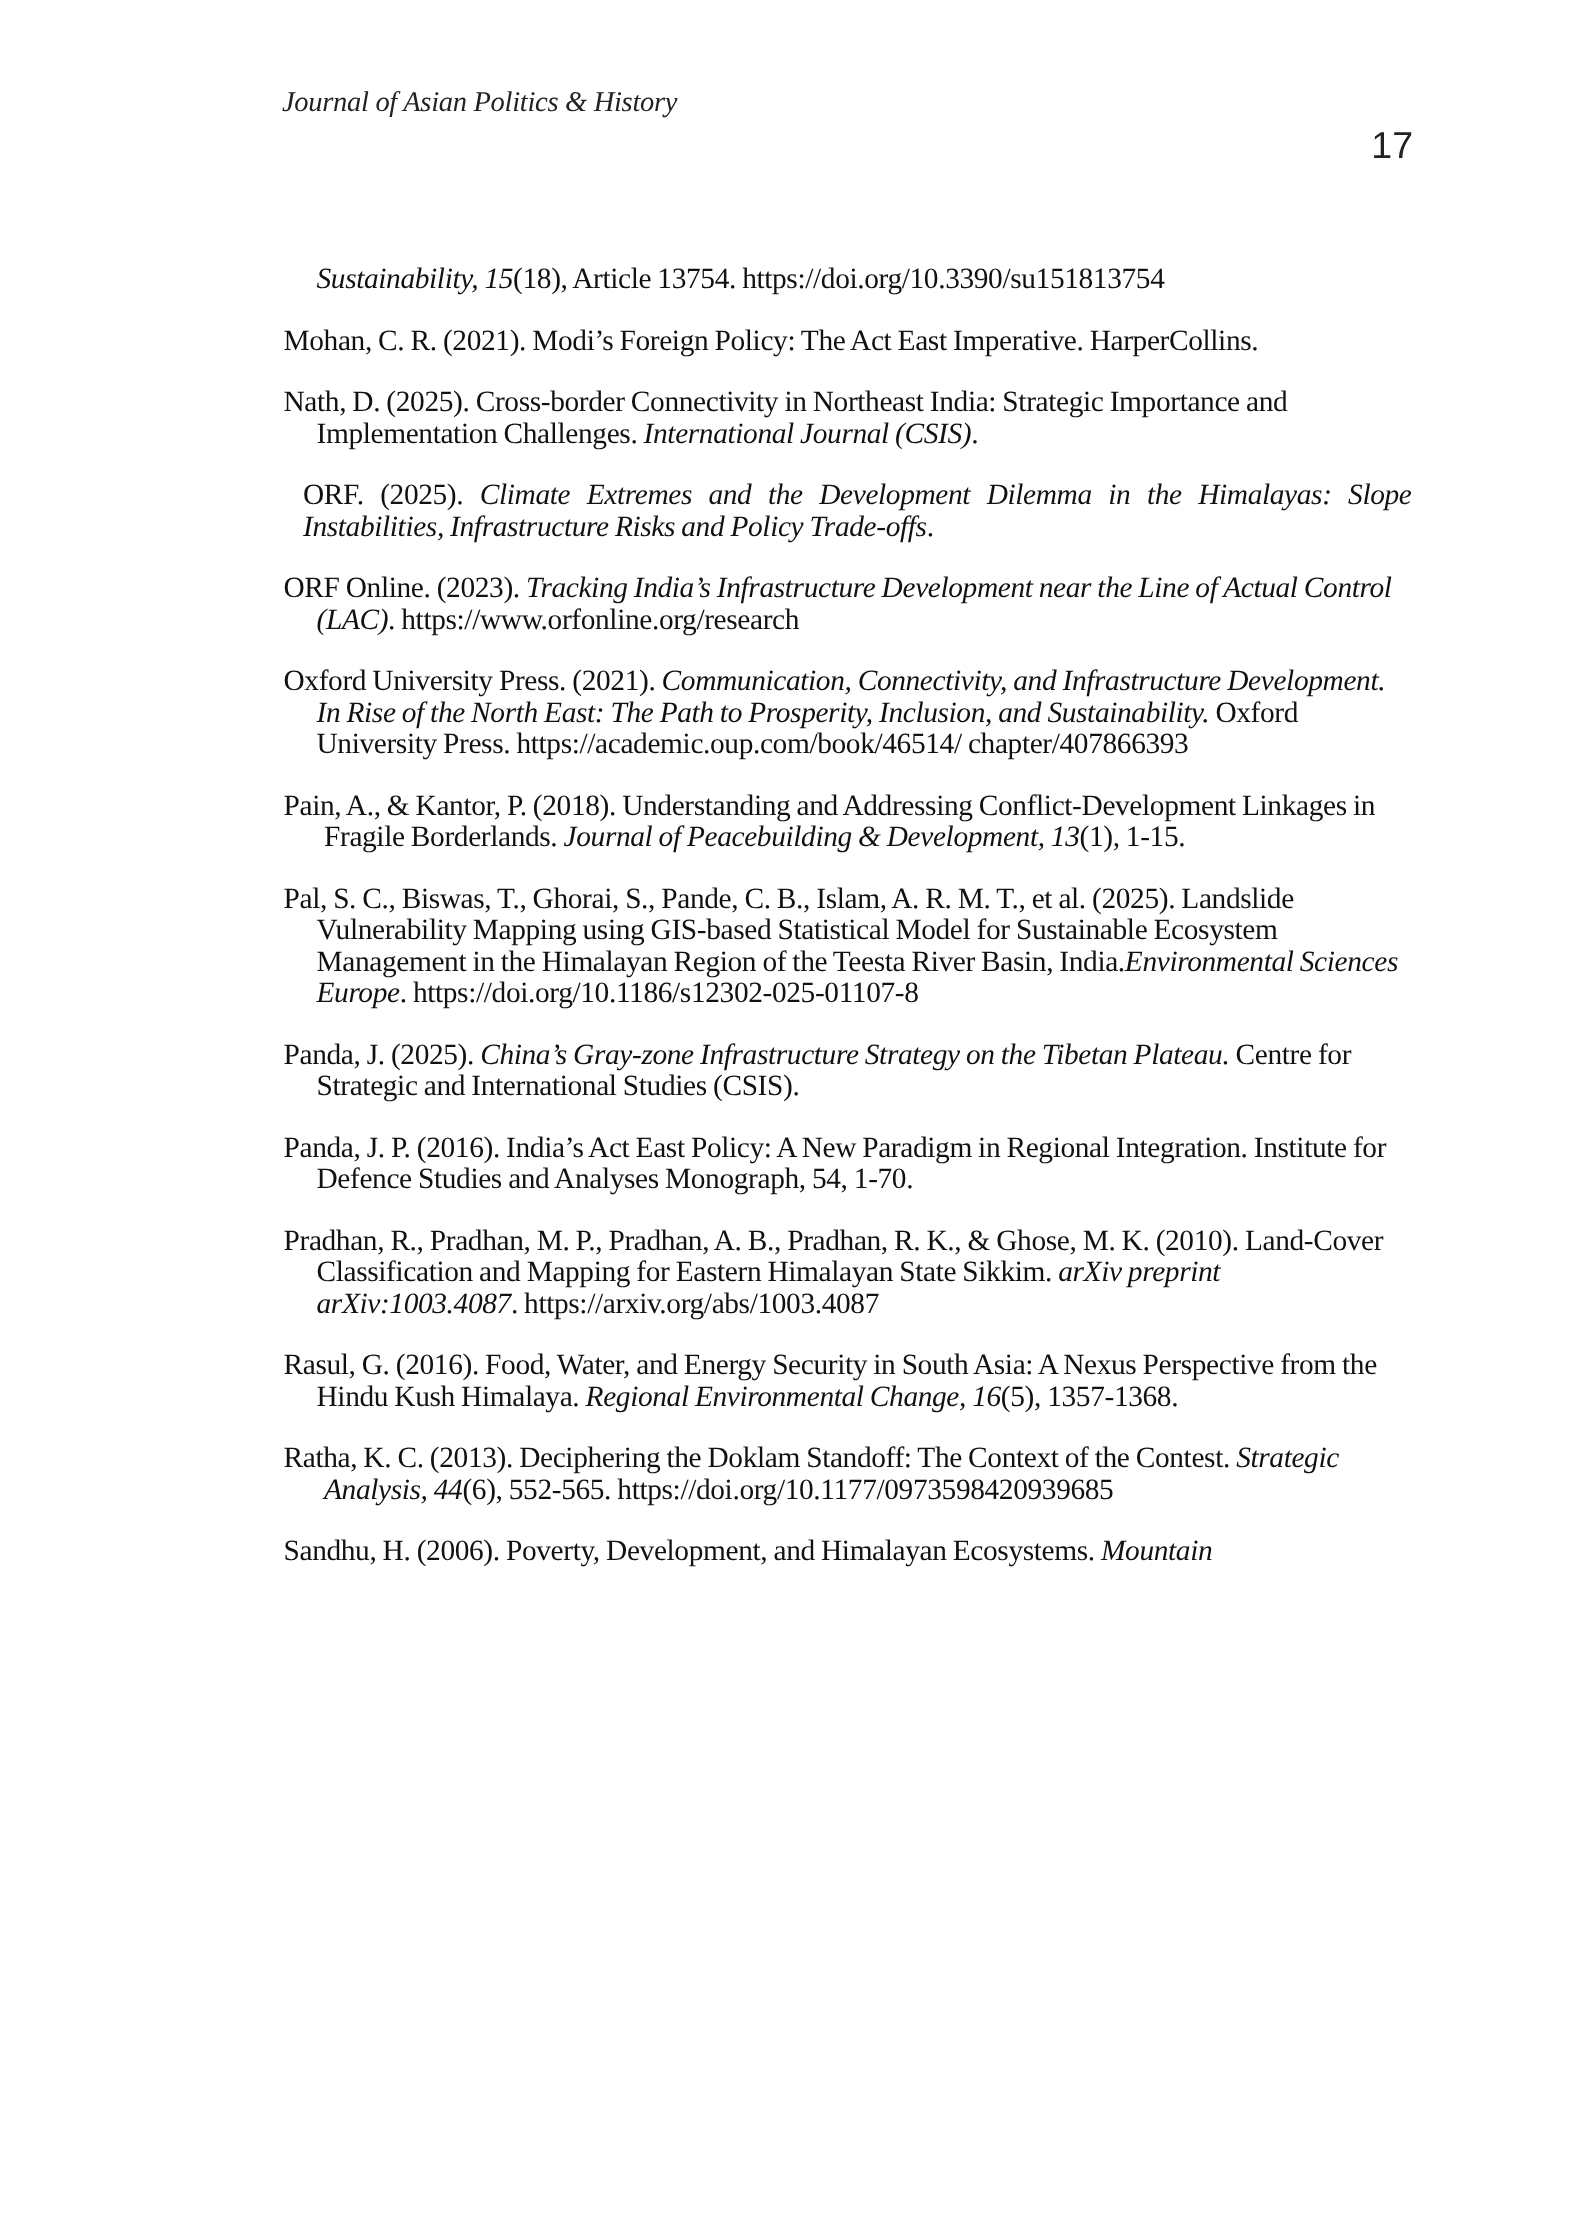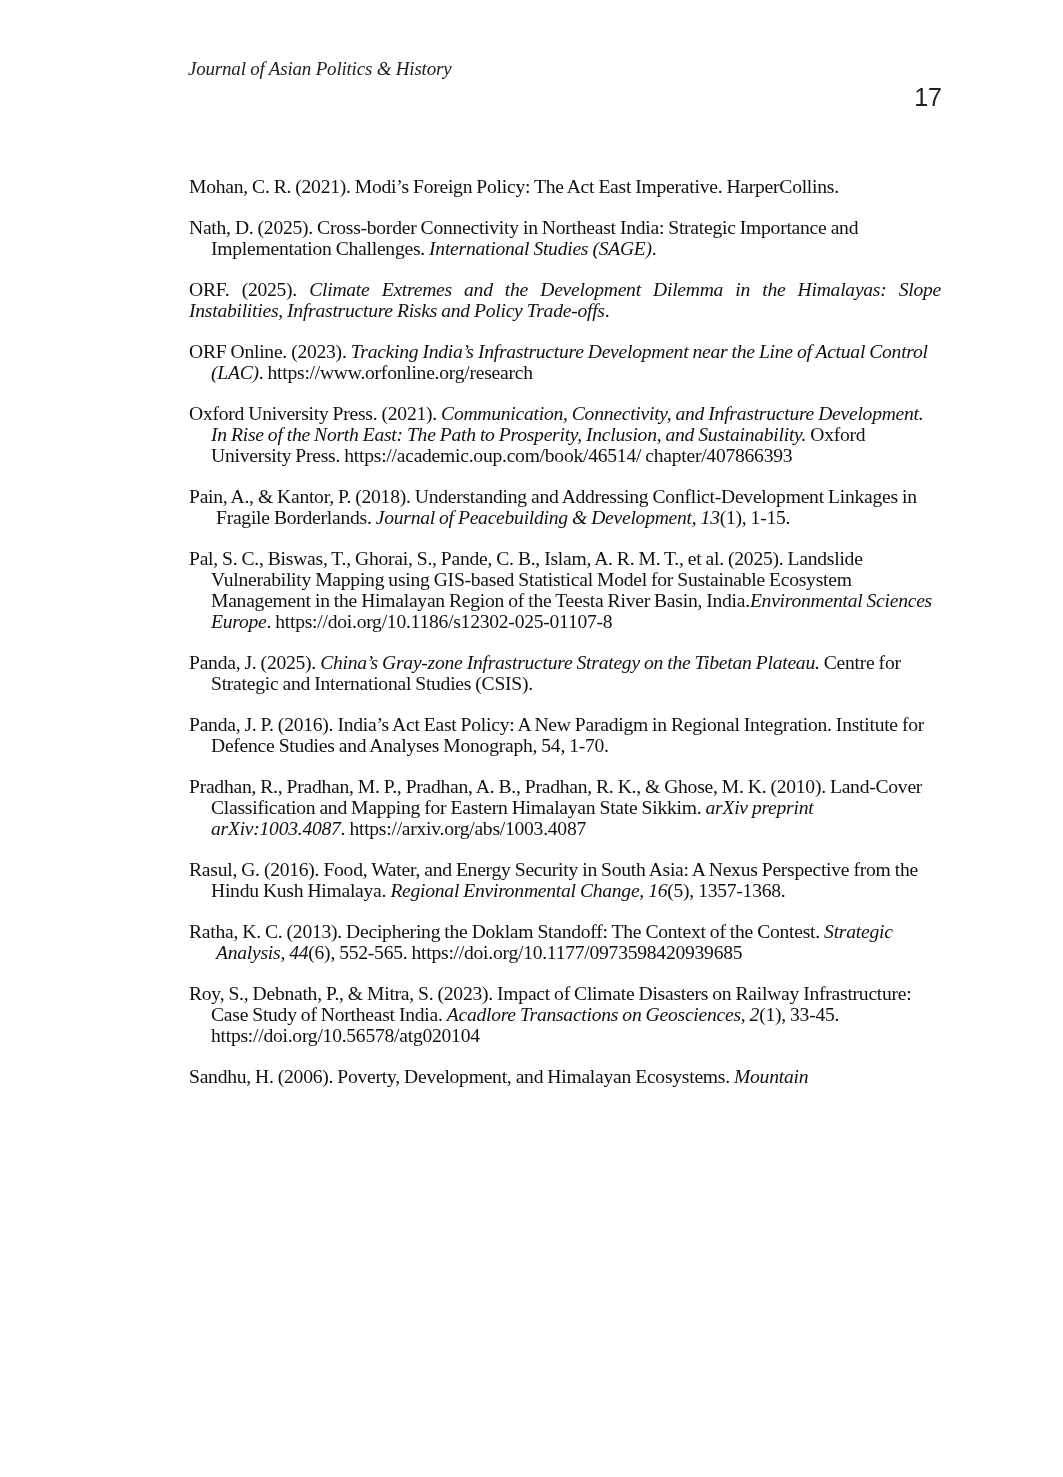--- a/index.html
+++ b/index.html
@@ -33,6 +33,7 @@
   <div class="running-head">Journal of Asian Politics &amp; History</div>
   <div class="page-number">17</div>
   <div class="refs" id="refs">
+      <p class="ref cont"><em>Sustainability, 15</em><span>(18), Article 13754. https://doi.org/10.3390/su151813754</span></p>
       <p class="ref"><span>Mohan, C. R. (2021). Modi’s Foreign Policy: The Act East Imperative. HarperCollins.</span></p>
       <p class="ref"><span>Nath, D. (2025). Cross-border Connectivity in Northeast India: Strategic Importance and Implementation Challenges. </span><em>International Studies (SAGE)</em><span>.</span></p>
       <p class="ref flush"><span>ORF. (2025). </span><em>Climate Extremes and the Development Dilemma in the Himalayas: Slope Instabilities, Infrastructure Risks and Policy Trade-offs</em><span>.</span></p>

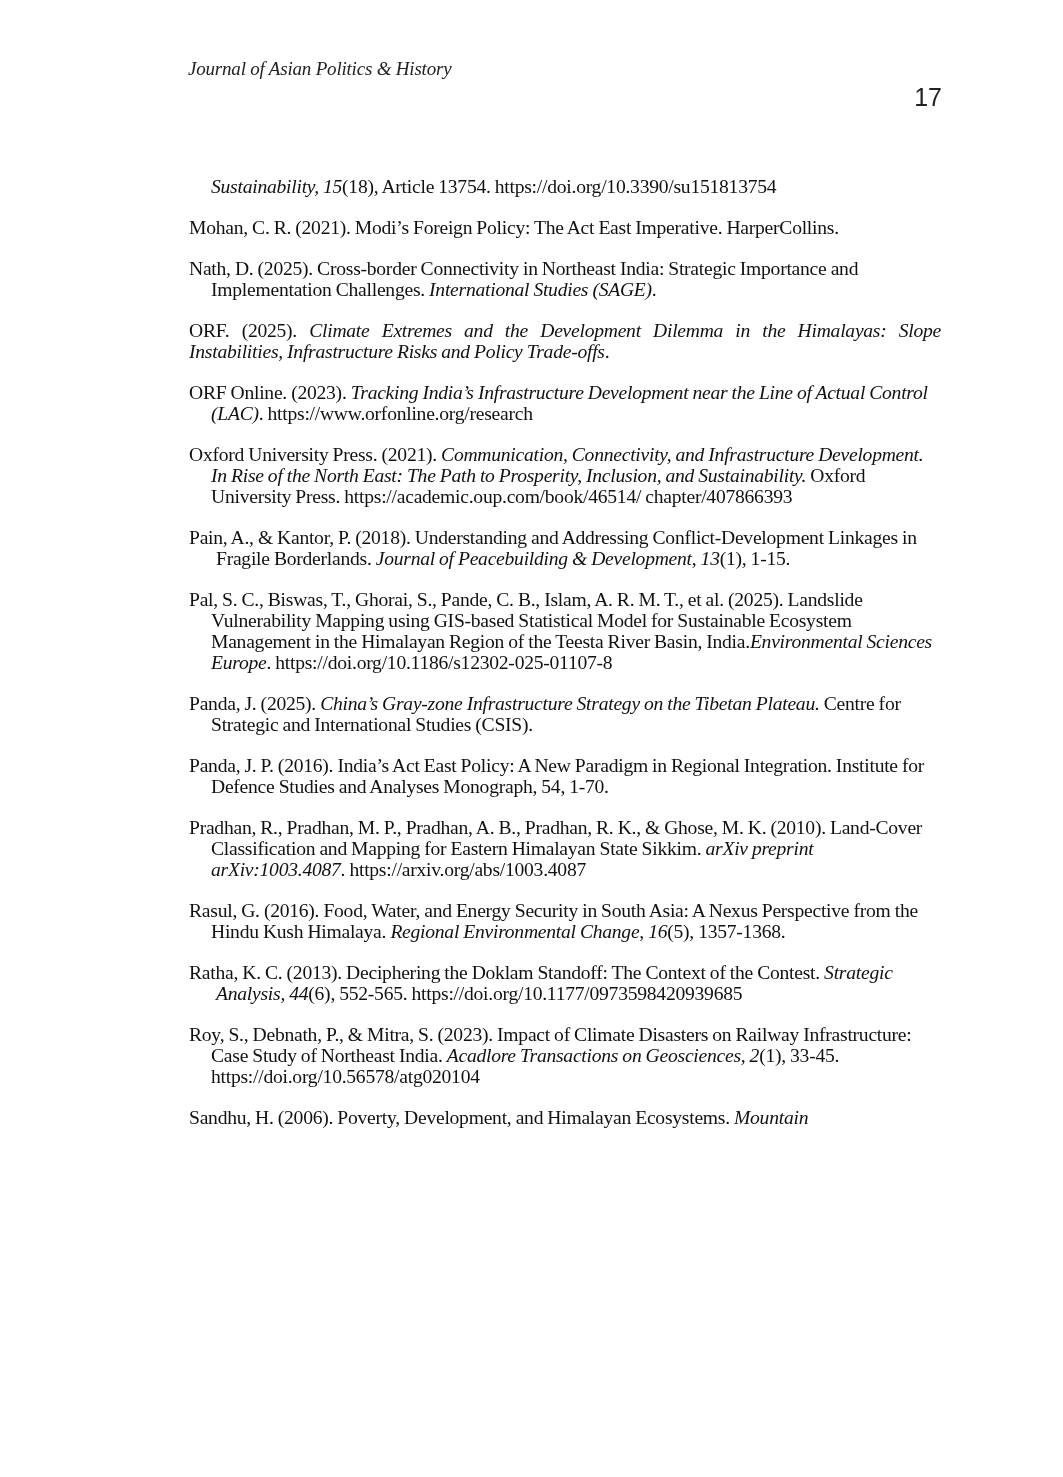--- a/index.html
+++ b/index.html
@@ -35,7 +35,7 @@
   <div class="refs" id="refs">
       <p class="ref cont"><em>Sustainability, 15</em><span>(18), Article 13754. https://doi.org/10.3390/su151813754</span></p>
       <p class="ref"><span>Mohan, C. R. (2021). Modi’s Foreign Policy: The Act East Imperative. HarperCollins.</span></p>
-      <p class="ref"><span>Nath, D. (2025). Cross-border Connectivity in Northeast India: Strategic Importance and Implementation Challenges. </span><em>International Studies (SAGE)</em><span>.</span></p>
+      <p class="ref"><span>Nath, D. (2025). Cross-border Connectivity in Northeast India: Strategic Importance and Implementation Challenges. </span><em>International Journal (CSIS)</em><span>.</span></p>
       <p class="ref flush"><span>ORF. (2025). </span><em>Climate Extremes and the Development Dilemma in the Himalayas: Slope Instabilities, Infrastructure Risks and Policy Trade-offs</em><span>.</span></p>
       <p class="ref"><span>ORF Online. (2023). </span><em>Tracking India’s Infrastructure Development near the Line of Actual Control (LAC)</em><span>. </span><a>https://www.orfonline.org/research</a></p>
       <p class="ref"><span>Oxford University Press. (2021). </span><em>Communication, Connectivity, and Infrastructure Development. In Rise of the North East: The Path to Prosperity, Inclusion, and Sustainability.</em><span> Oxford University Press. </span><a>https://academic.oup.com/book/46514/ chapter/407866393</a></p>

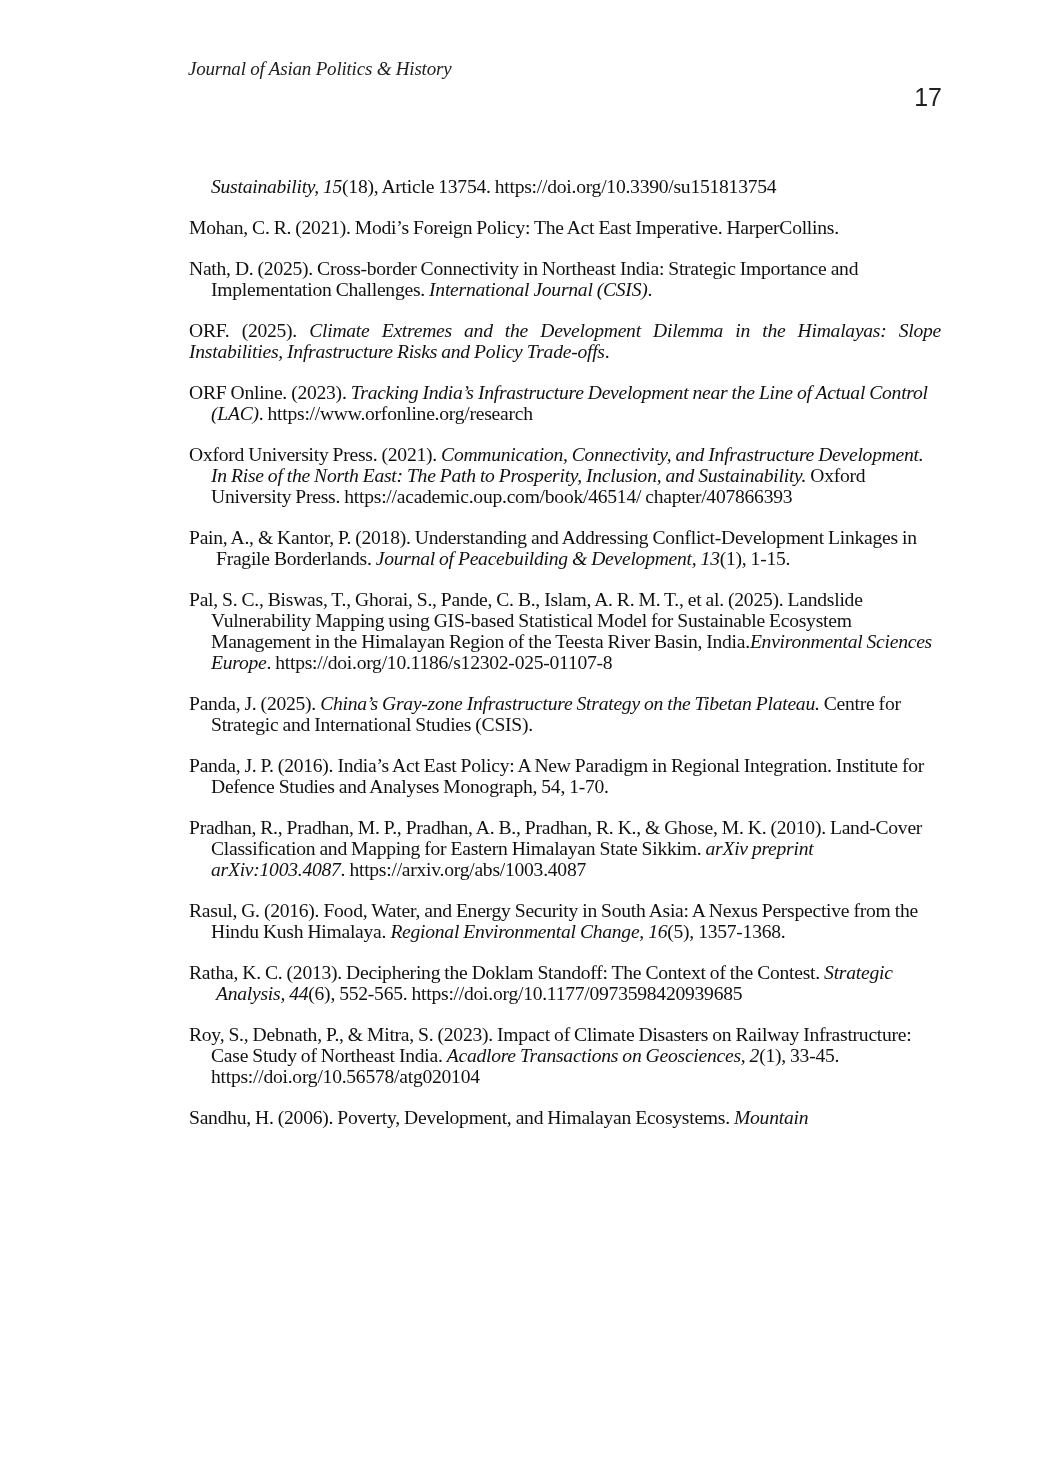--- a/index.html
+++ b/index.html
@@ -22,7 +22,7 @@
   .ref { margin: 0 0 20px 0; padding-left: 22px; text-indent: -22px; }
   .ref.cont { padding-left: 22px; text-indent: 0; }
   .ref.wide { padding-left: 27px; text-indent: -27px; }
-  .ref.flush { padding-left: 0; text-indent: 0; text-align: justify; }
+  .ref.flush { padding-left: 0; text-indent: 0; text-align: justify; margin-left: 13px; }
   .ref em { font-style: italic; }
   .ref a { color: #111; text-underline-offset: 2px; }
 </style>

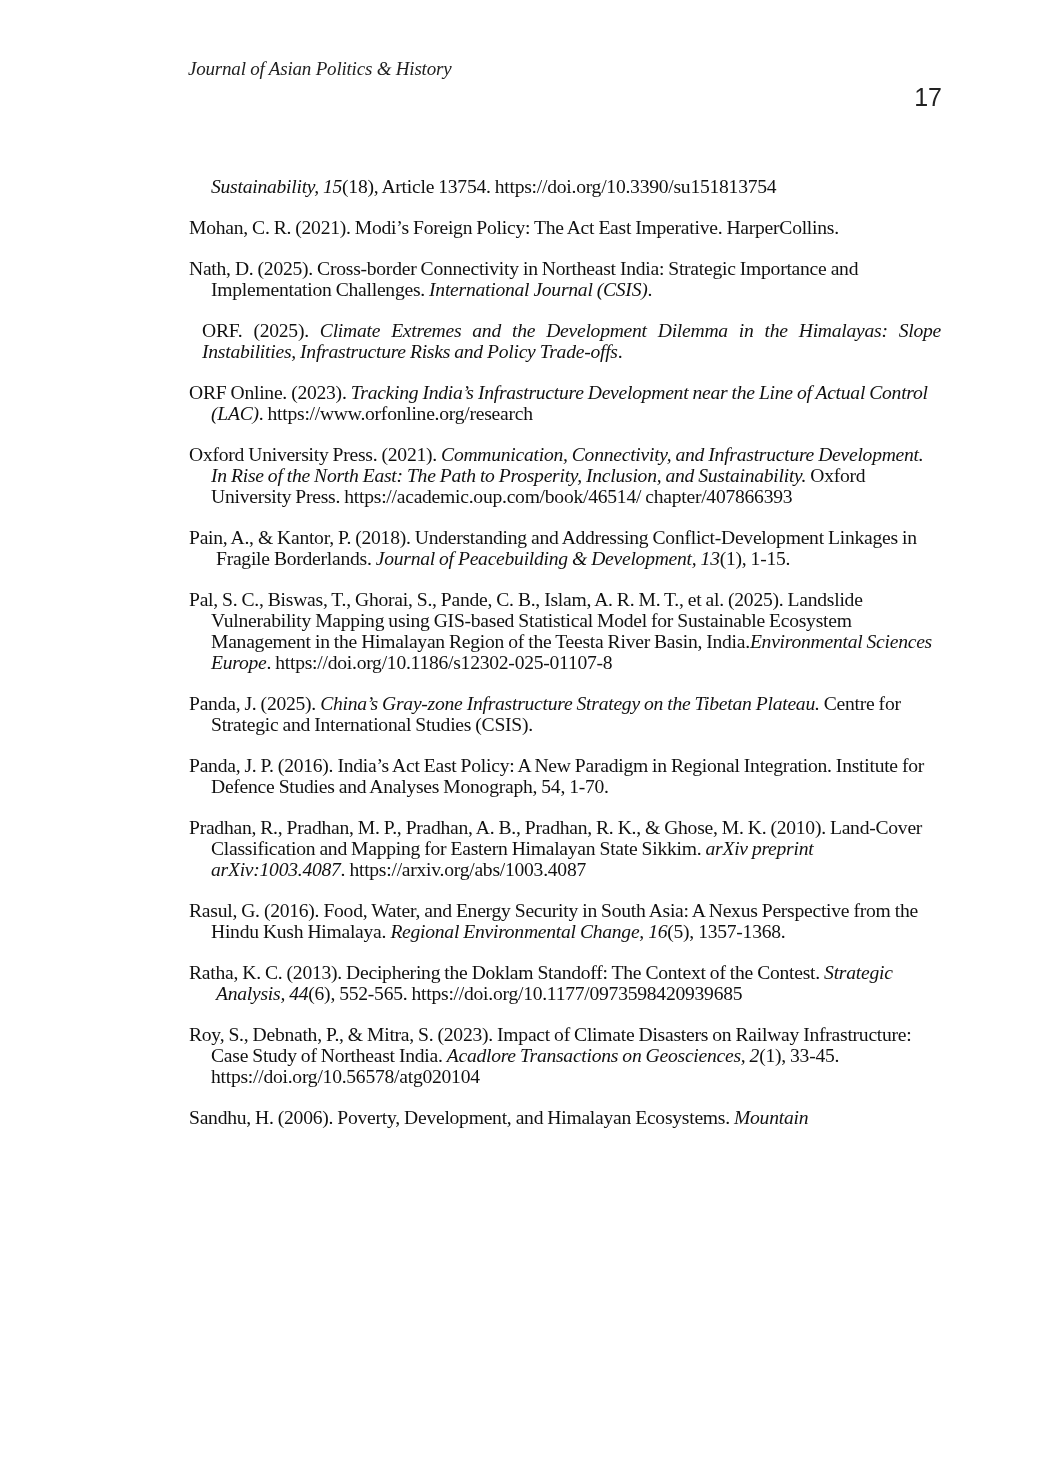--- a/index.html
+++ b/index.html
@@ -46,7 +46,6 @@
       <p class="ref"><span>Pradhan, R., Pradhan, M. P., Pradhan, A. B., Pradhan, R. K., &amp; Ghose, M. K. (2010). Land-Cover Classification and Mapping for Eastern Himalayan State Sikkim. </span><em>arXiv preprint arXiv:1003.4087</em><span>. </span><a>https://arxiv.org/abs/1003.4087</a></p>
       <p class="ref"><span>Rasul, G. (2016). Food, Water, and Energy Security in South Asia: A Nexus Perspective from the Hindu Kush Himalaya. </span><em>Regional Environmental Change, 16</em><span>(5), 1357-1368.</span></p>
       <p class="ref wide"><span>Ratha, K. C. (2013). Deciphering the Doklam Standoff: The Context of the Contest. </span><em>Strategic Analysis, 44</em><span>(6), 552-565. </span><a>https://doi.org/10.1177/0973598420939685</a></p>
-      <p class="ref"><span>Roy, S., Debnath, P., &amp; Mitra, S. (2023). Impact of Climate Disasters on Railway Infrastructure: Case Study of Northeast India. </span><em>Acadlore Transactions on Geosciences, 2</em><span>(1), 33-45. https://doi.org/10.56578/atg020104</span></p>
       <p class="ref"><span>Sandhu, H. (2006). Poverty, Development, and Himalayan Ecosystems. </span><em>Mountain</em></p>
     </div>
 </div>

